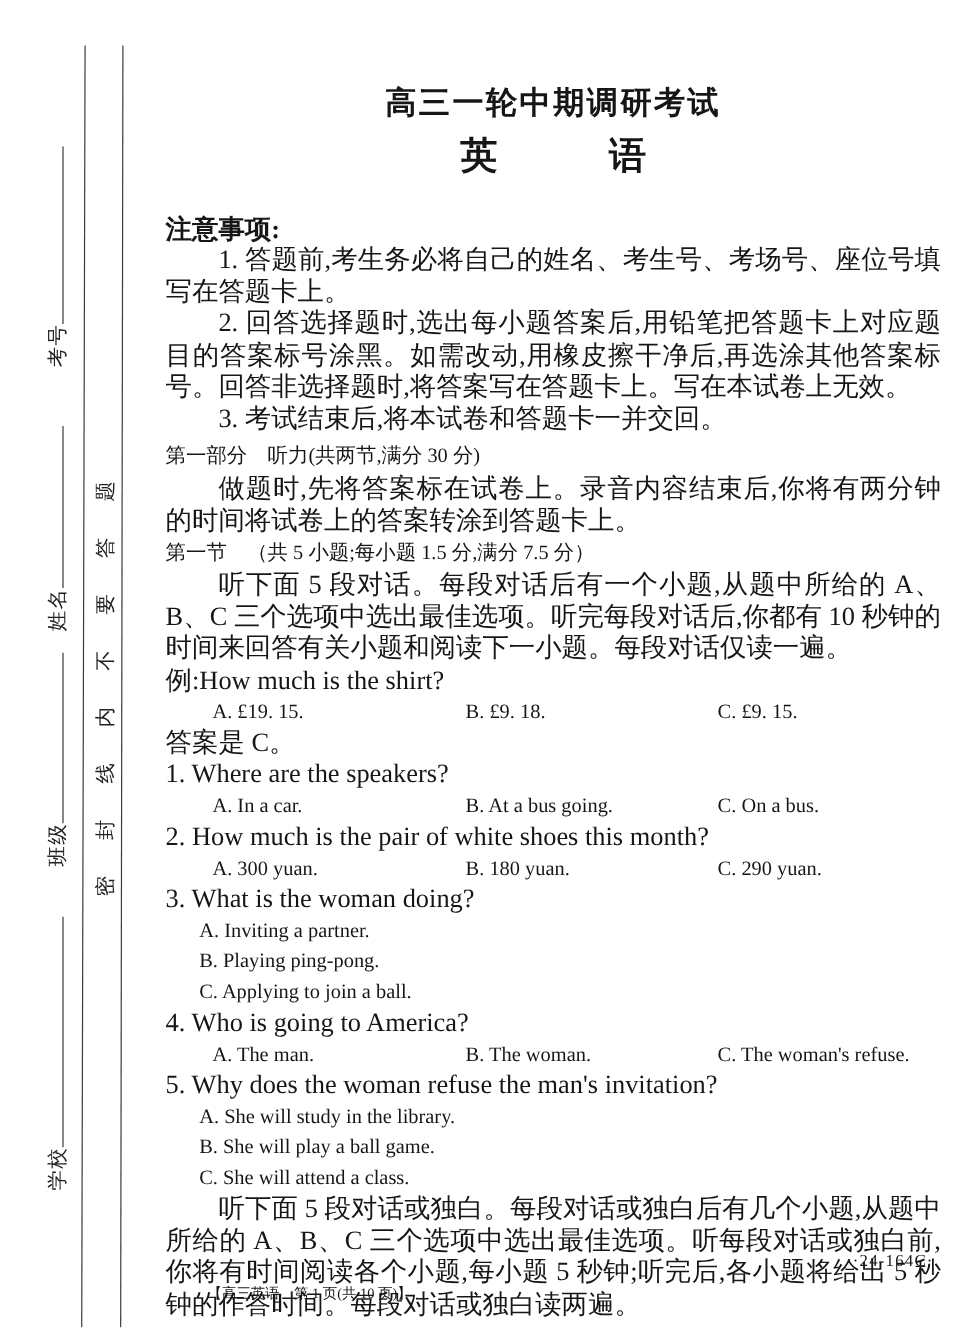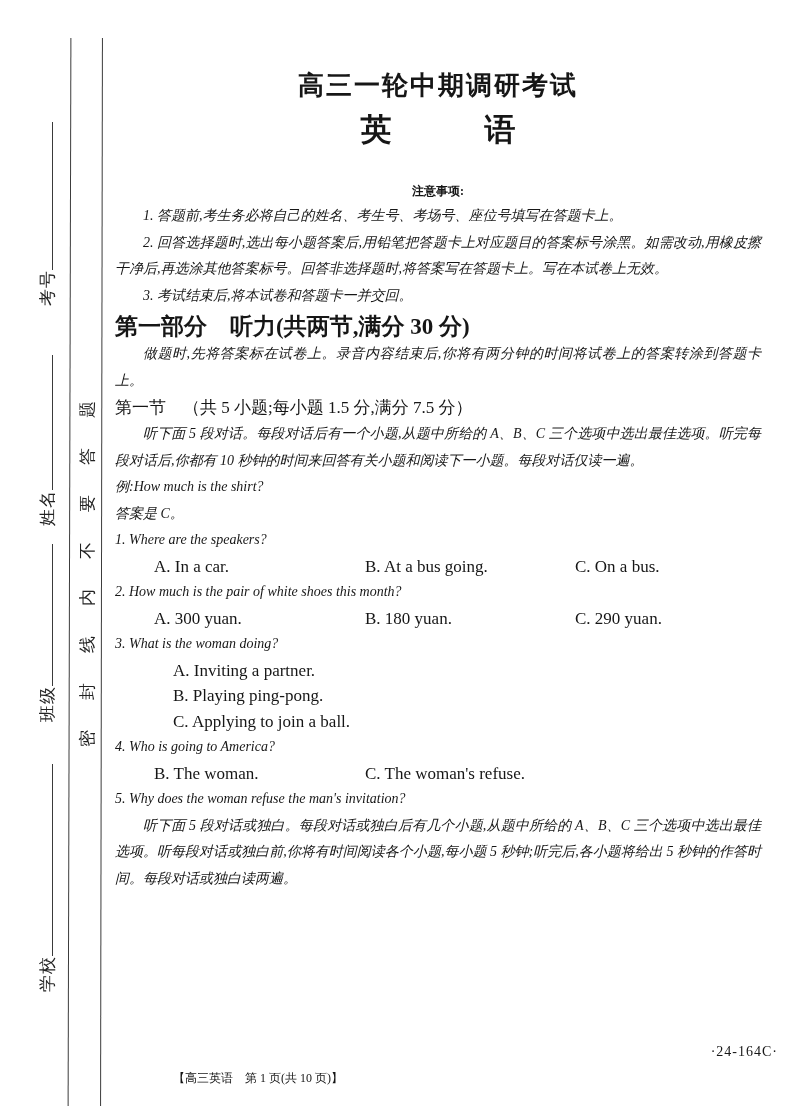--- a/index.html
+++ b/index.html
@@ -35,7 +35,7 @@
   .field.xuexiao .fline { width:192px; }
 
   
-  .content { position:absolute; left:115px; top:0; width:646px; }
+  .content { position:absolute; left:138px; top:0; width:646px; }
   .title1 { margin:68px 0 0 0; text-align:center; font-size:26px; font-weight:bold; letter-spacing:2px; }
   .title2 { margin:6px 0 0 0; text-align:center; font-size:31px; font-weight:bold; }
   .notice-head { margin:28px 0 0 0; font-size:12px; font-weight:bold; line-height:24px;text-align:center; }

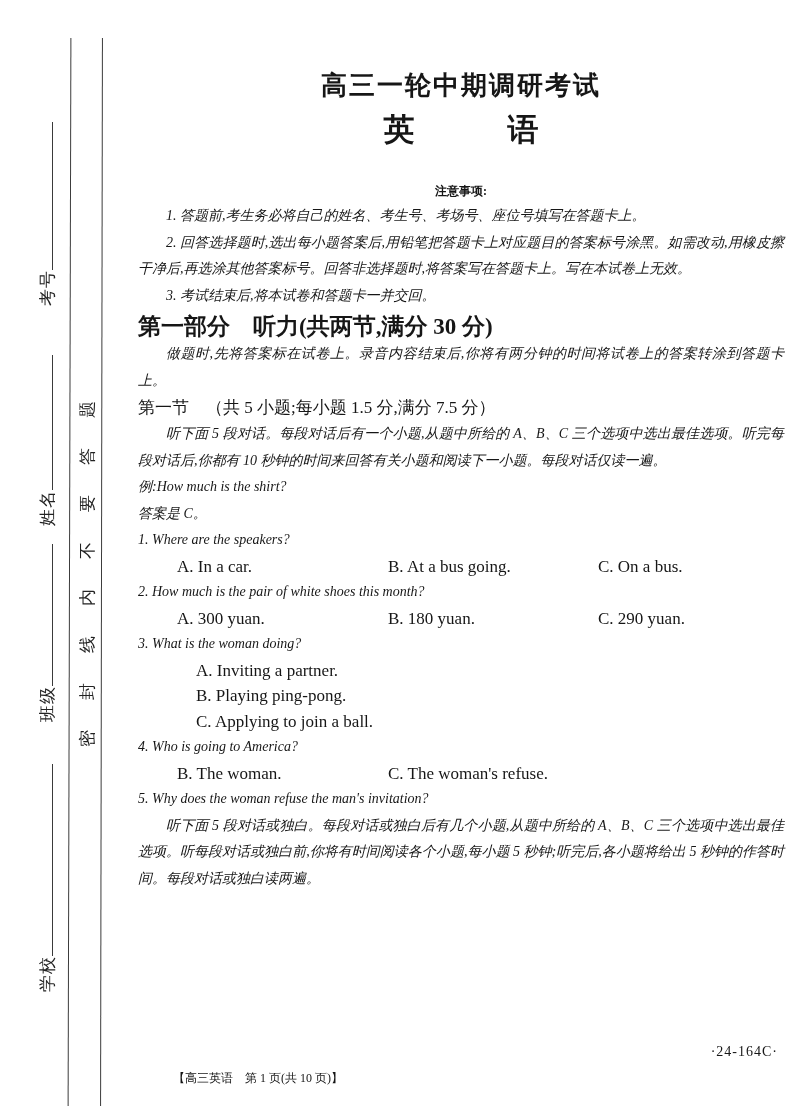--- a/index.html
+++ b/index.html
@@ -38,7 +38,7 @@
   .content { position:absolute; left:138px; top:0; width:646px; }
   .title1 { margin:68px 0 0 0; text-align:center; font-size:26px; font-weight:bold; letter-spacing:2px; }
   .title2 { margin:6px 0 0 0; text-align:center; font-size:31px; font-weight:bold; }
-  .notice-head { margin:28px 0 0 0; font-size:12px; font-weight:bold; line-height:24px;text-align:center; }
+  .notice-head { margin:28px 0 0 0; font-size:22px; font-weight:bold; line-height:24px; }
   .para { margin:0; font-size:14px; line-height:26.5px; text-align:justify;font-style:italic; }
   .indent { text-indent:2em; }
   .sec-head-bold { margin:4px 0 0 0; font-size:23px; font-weight:bold; line-height:28px; }

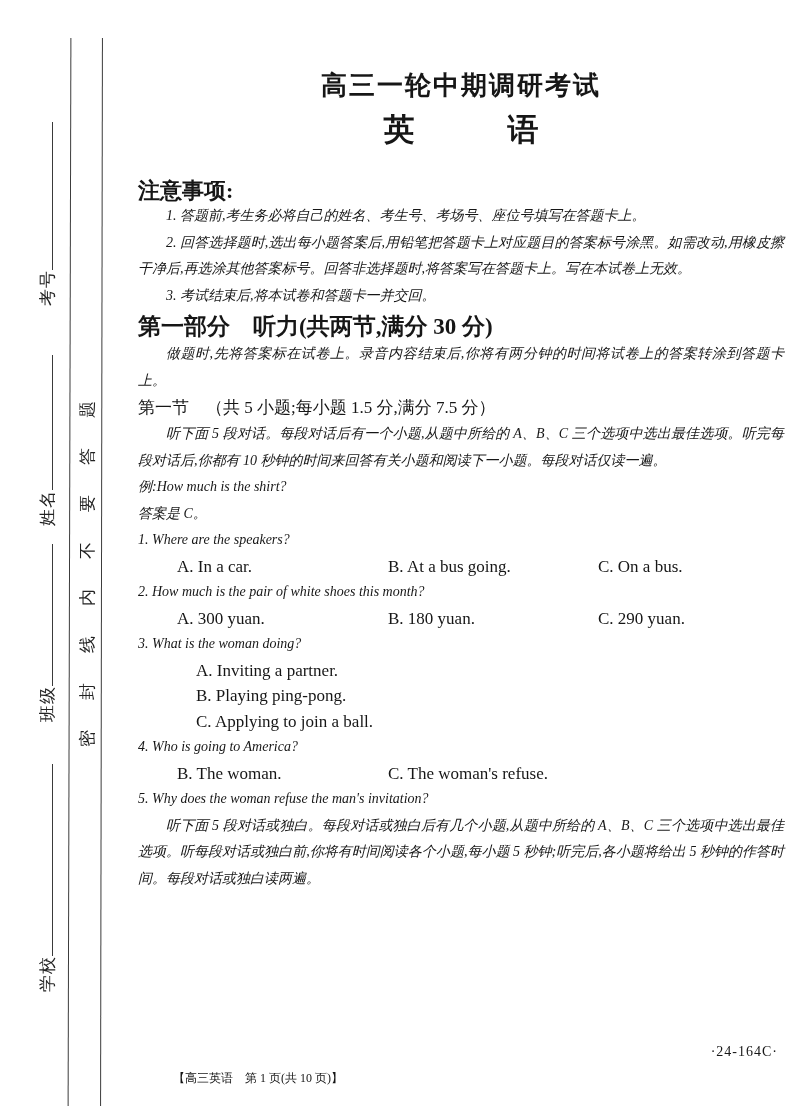--- a/index.html
+++ b/index.html
@@ -39,7 +39,7 @@
   .title1 { margin:68px 0 0 0; text-align:center; font-size:26px; font-weight:bold; letter-spacing:2px; }
   .title2 { margin:6px 0 0 0; text-align:center; font-size:31px; font-weight:bold; }
   .notice-head { margin:28px 0 0 0; font-size:22px; font-weight:bold; line-height:24px; }
-  .para { margin:0; font-size:14px; line-height:26.5px; text-align:justify;font-style:italic; }
+  .para { margin:0; font-size:22px; line-height:26.5px; text-align:justify; }
   .indent { text-indent:2em; }
   .sec-head-bold { margin:4px 0 0 0; font-size:23px; font-weight:bold; line-height:28px; }
   .sec-head { margin:0; font-size:17px; line-height:27px; }

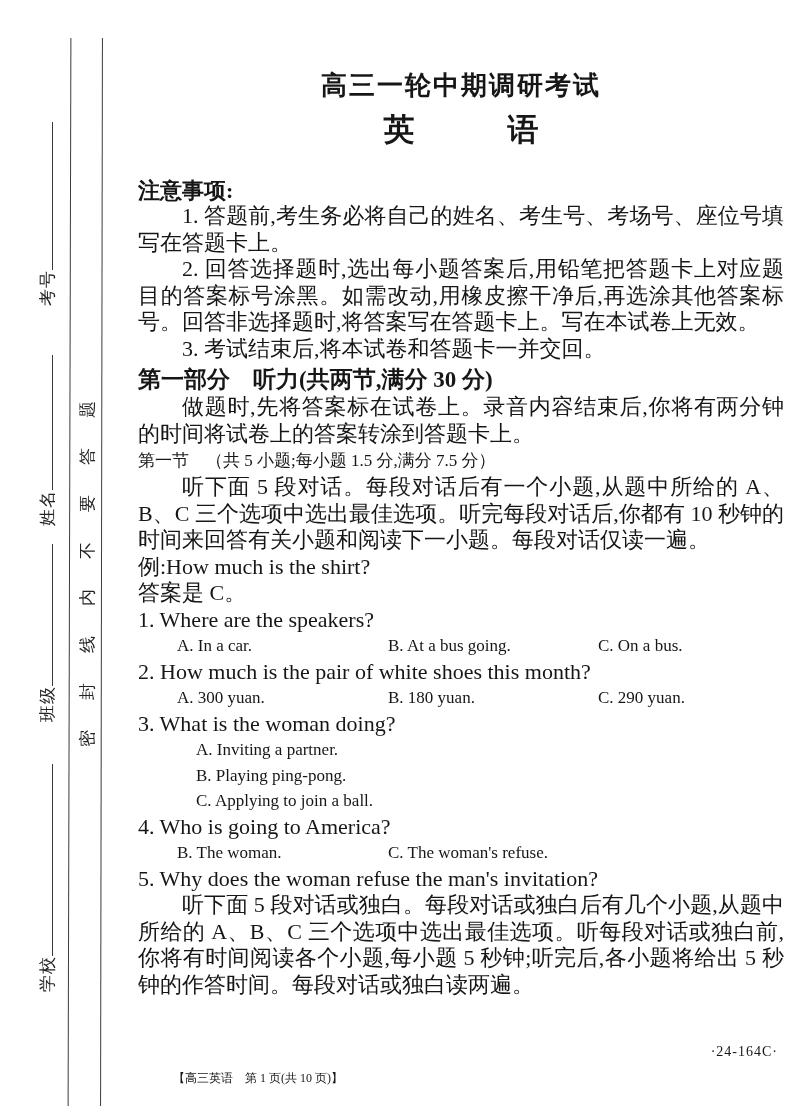--- a/index.html
+++ b/index.html
@@ -41,7 +41,7 @@
   .notice-head { margin:28px 0 0 0; font-size:22px; font-weight:bold; line-height:24px; }
   .para { margin:0; font-size:22px; line-height:26.5px; text-align:justify; }
   .indent { text-indent:2em; }
-  .sec-head-bold { margin:4px 0 0 0; font-size:23px; font-weight:bold; line-height:28px; }
+  .sec-head-bold { margin:4px 0 0 0; font-size:17px; font-weight:normal; line-height:28px; }
   .sec-head { margin:0; font-size:17px; line-height:27px; }
   .qa { font-size:17px; line-height:25.5px; }
   .qline { margin:0; }

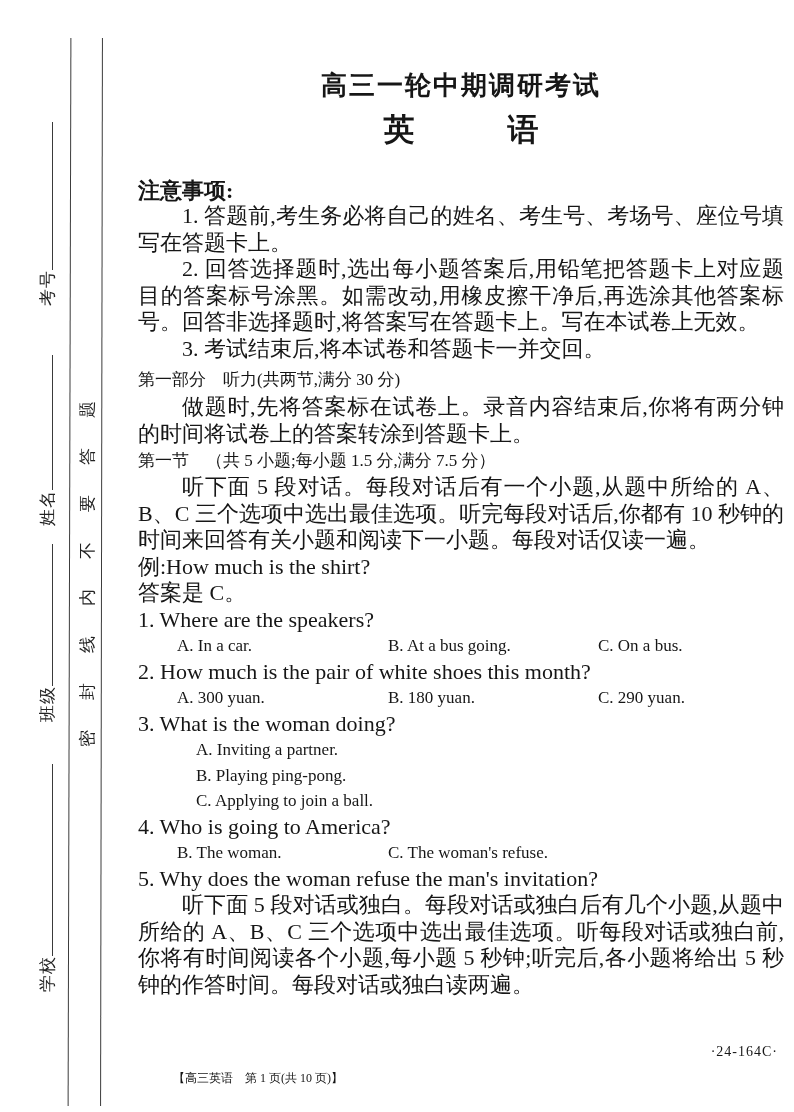--- a/index.html
+++ b/index.html
@@ -90,6 +90,11 @@
 
     <div class="qa">
       <p class="para qline">例:How much is the shirt?</p>
+      <div class="optrow">
+        <span>A. £19. 15.</span>
+        <span>B. £9. 18.</span>
+        <span>C. £9. 15.</span>
+      </div>
       <p class="para qline">答案是 C。</p>
     </div>
 

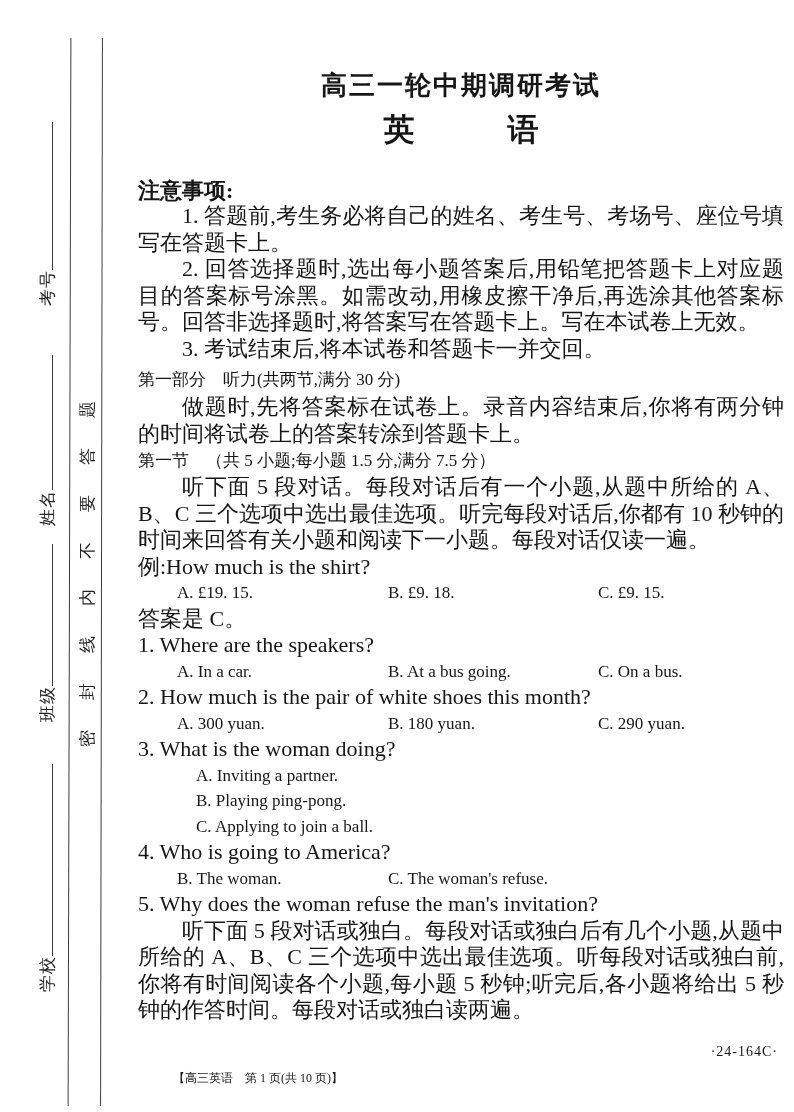--- a/index.html
+++ b/index.html
@@ -46,7 +46,7 @@
   .qa { font-size:17px; line-height:25.5px; }
   .qline { margin:0; }
   .optrow { display:grid; grid-template-columns:211px 210px 1fr; margin-left:39px; }
-  .optstack > div { margin-left:58px;font-family:Liberation Serif, serif; }
+  .optstack > div { margin-left:28px;font-family:Liberation Serif, serif; }
   .footer-center { position:absolute; left:173px; top:1070px; font-size:12px; }
   .footer-right  { position:absolute; right:16px; top:1044px; font-size:14px; letter-spacing:1px; }
 </style>

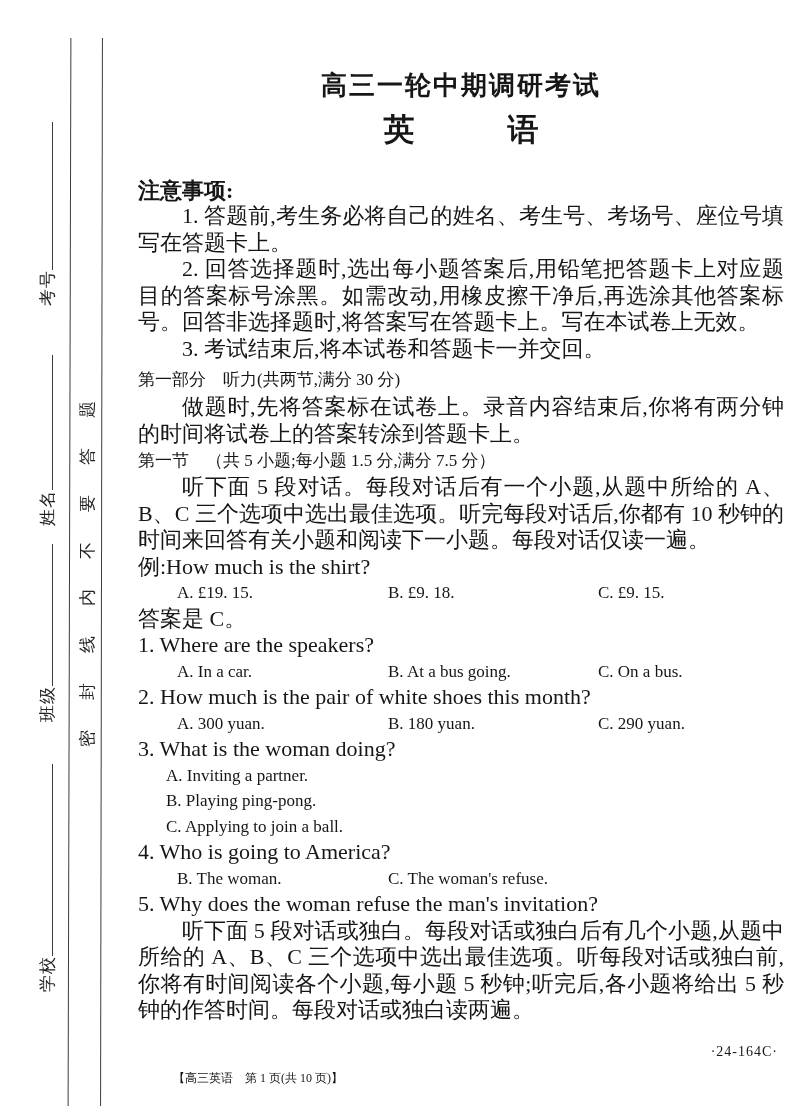--- a/index.html
+++ b/index.html
@@ -128,6 +128,7 @@
     <div class="qa">
       <p class="para qline">4. Who is going to America?</p>
       <div class="optrow">
+        <span>A. The man.</span>
         <span>B. The woman.</span>
         <span>C. The woman's refuse.</span>
       </div>

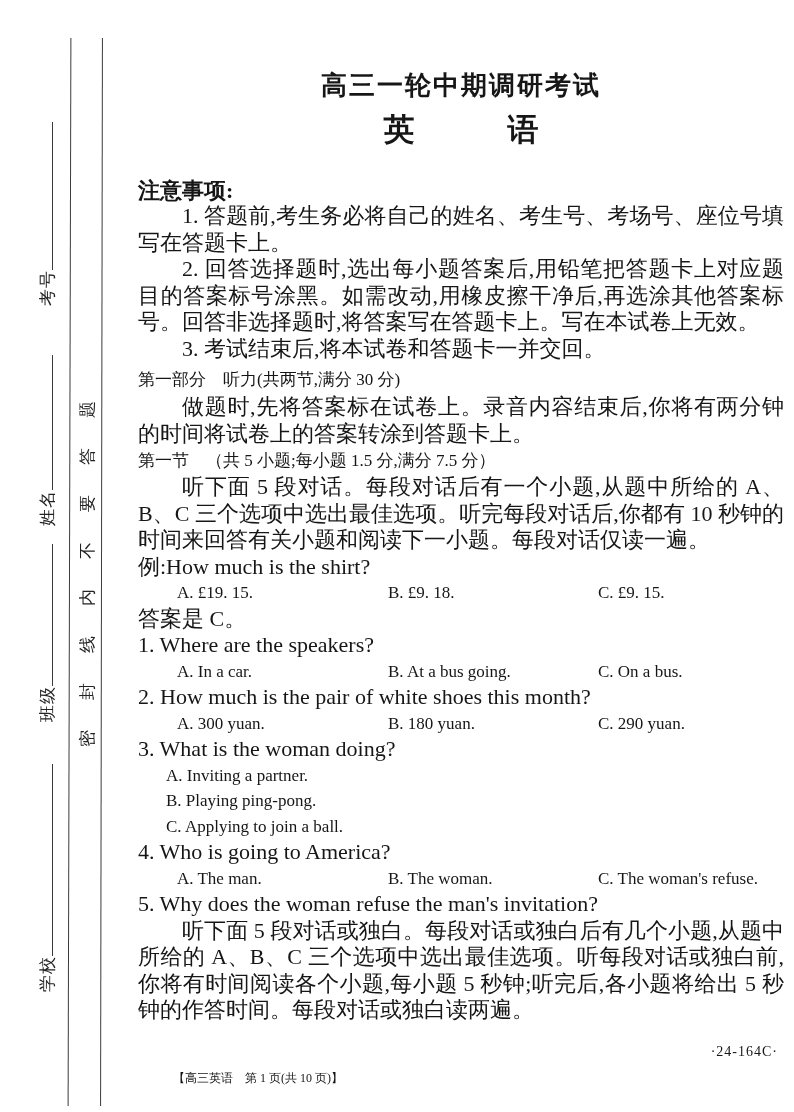--- a/index.html
+++ b/index.html
@@ -136,6 +136,11 @@
 
     <div class="qa">
       <p class="para qline">5. Why does the woman refuse the man's invitation?</p>
+      <div class="optstack">
+        <div>A. She will study in the library.</div>
+        <div>B. She will play a ball game.</div>
+        <div>C. She will attend a class.</div>
+      </div>
     </div>
 
     <p class="para indent">听下面 5 段对话或独白。每段对话或独白后有几个小题,从题中所给的 A、B、C 三个选项中选出最佳选项。听每段对话或独白前,你将有时间阅读各个小题,每小题 5 秒钟;听完后,各小题将给出 5 秒钟的作答时间。每段对话或独白读两遍。</p>

